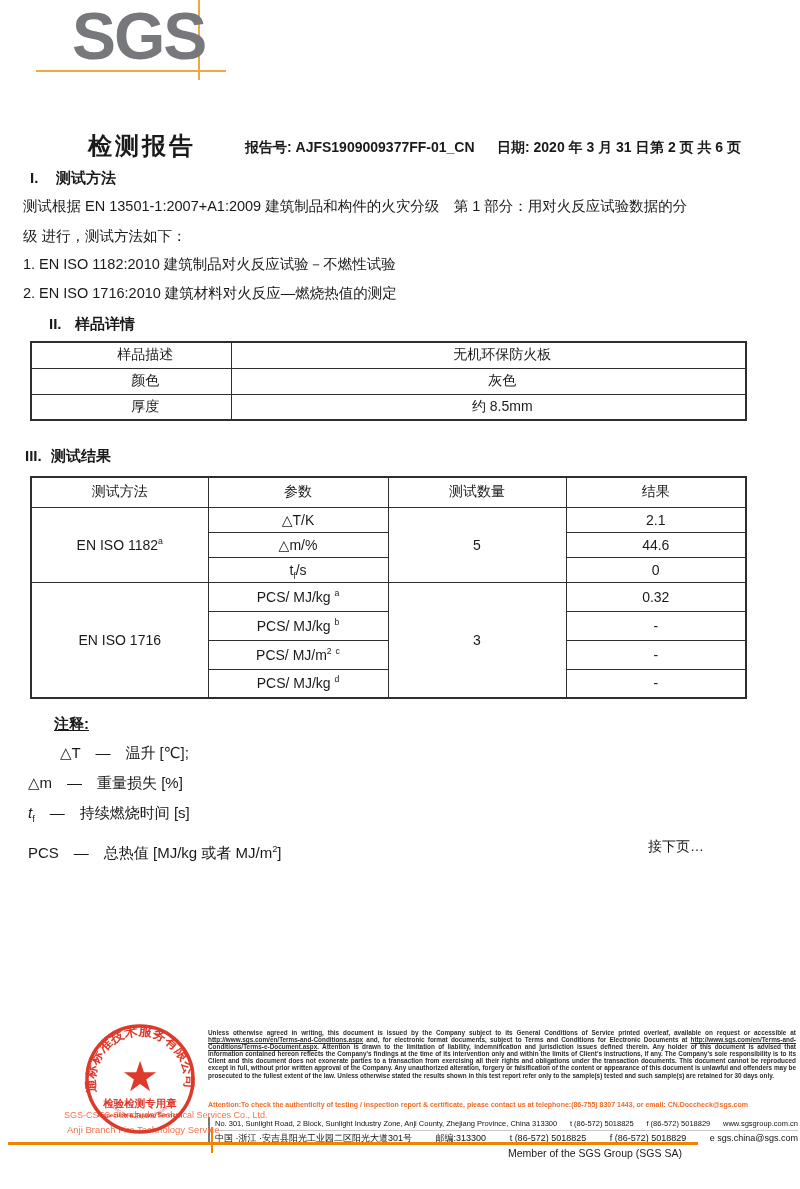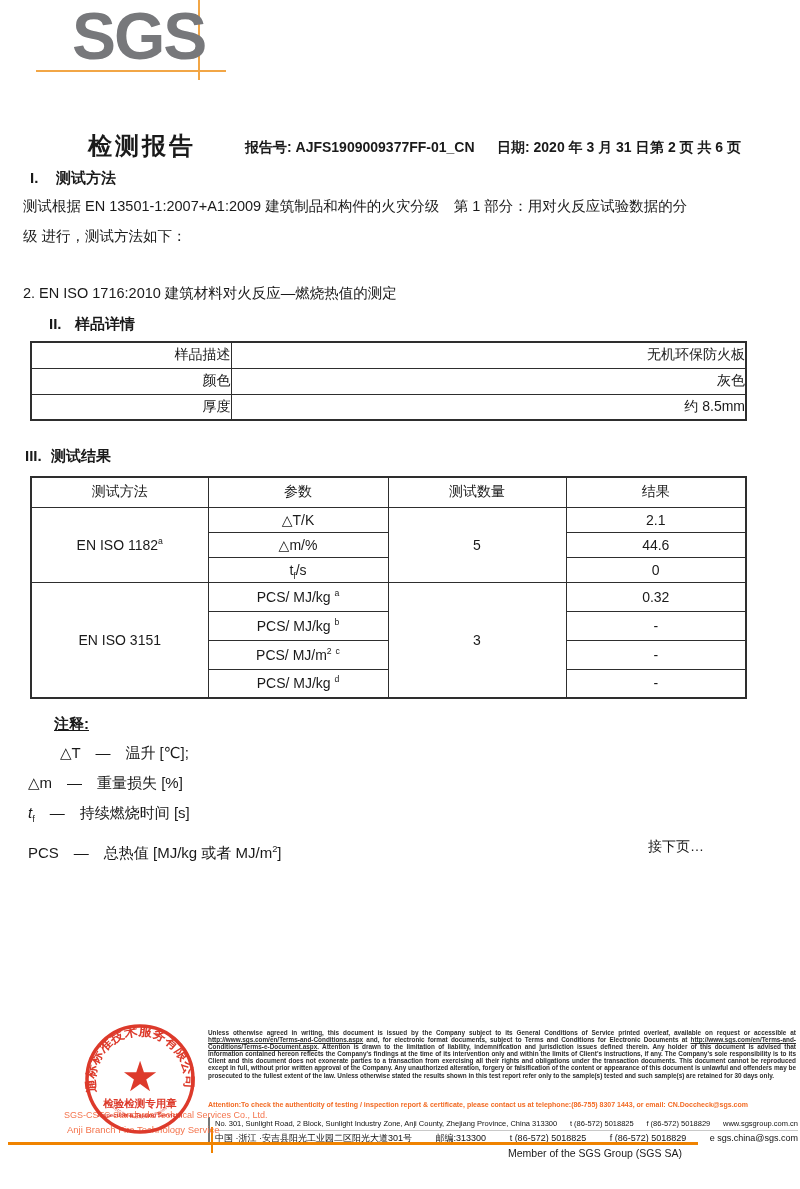--- a/index.html
+++ b/index.html
@@ -86,6 +86,7 @@
   </div>
   <div class="abs body-line" style="left:23px; top:197px;">测试根据 EN 13501-1:2007+A1:2009 建筑制品和构件的火灾分级　第 1 部分：用对火反应试验数据的分</div>
   <div class="abs body-line" style="left:23px; top:227px;">级  进行，测试方法如下：</div>
+  <div class="abs body-line" style="left:23px; top:255px;">1. EN ISO 1182:2010  建筑制品对火反应试验－不燃性试验</div>
   <div class="abs body-line" style="left:23px; top:284px;">2. EN ISO 1716:2010  建筑材料对火反应—燃烧热值的测定</div>
 
   <div class="abs sec-head" style="left:25px; top:315px;margin-left:24px;">

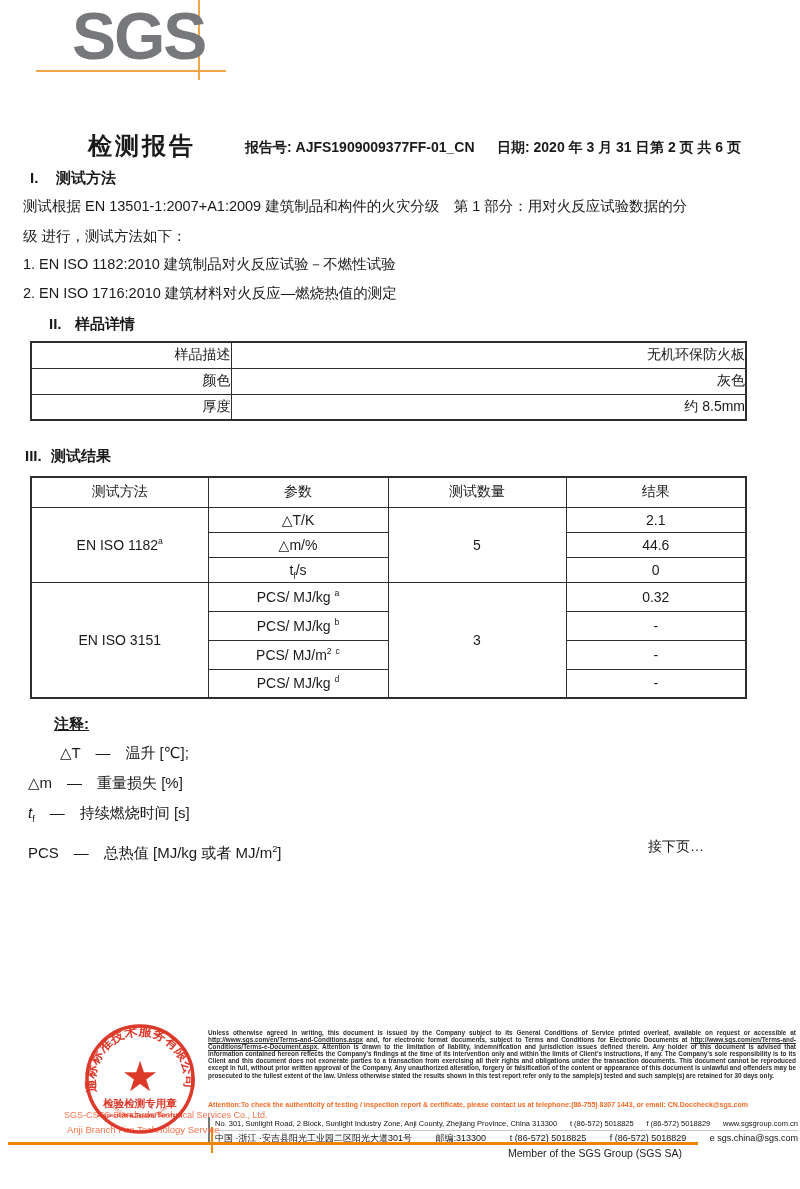--- a/index.html
+++ b/index.html
@@ -34,7 +34,7 @@
   .tbl { border:2px solid #2e2e2e; }
   .tbl td, .tbl th { border:1px solid #2e2e2e; font-size:14px; font-weight:normal; }
   .tbl2 { left:30px; top:341px; width:715px; }
-  .tbl2 td { height:26px; text-align:right; padding-left:28px; }
+  .tbl2 td { height:26px; text-align:center; padding-left:28px; }
   .tbl3 { left:30px; top:476px; width:715px; }
   .tbl3 th { height:30px; text-align:center; }
   .tbl3 td { text-align:center; }

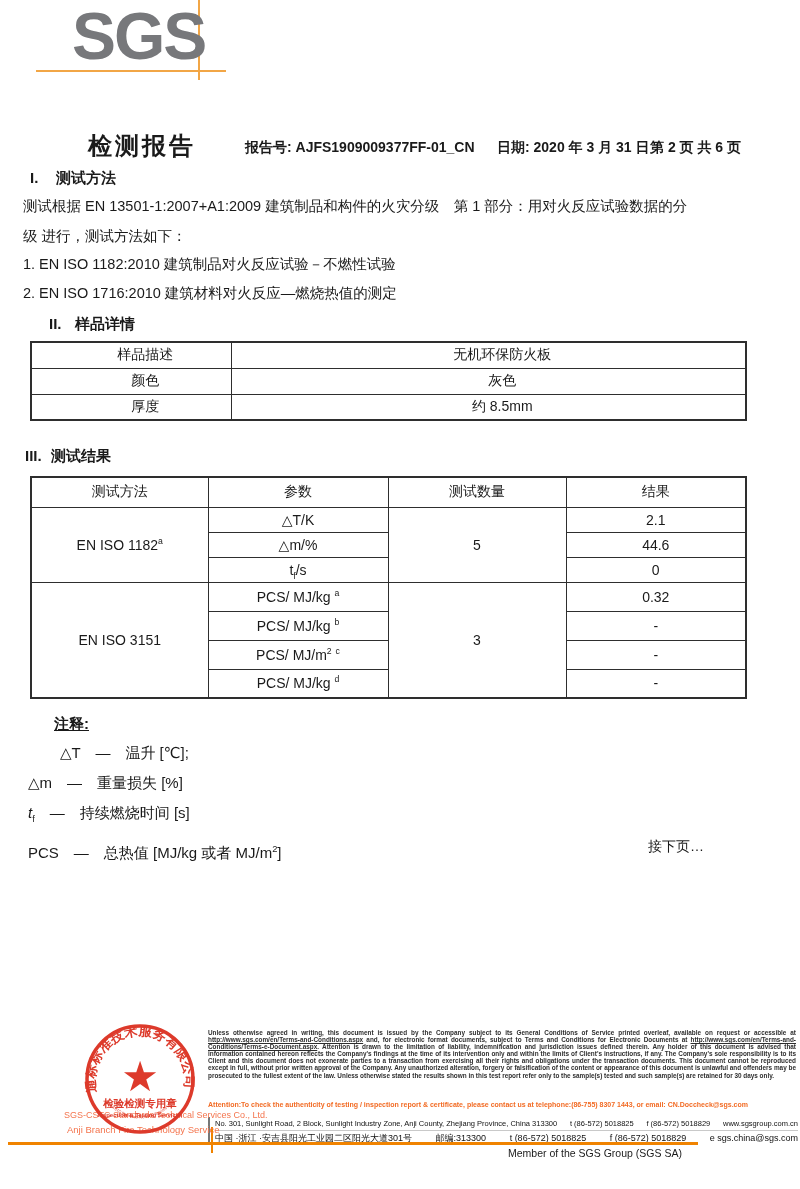--- a/index.html
+++ b/index.html
@@ -145,7 +145,7 @@
       <td>0</td>
     </tr>
     <tr class="g2">
-      <td rowspan="4">EN ISO 3151</td>
+      <td rowspan="4">EN ISO 1716</td>
       <td>PCS/ MJ/kg <sup>a</sup></td>
       <td rowspan="4">3</td>
       <td>0.32</td>

